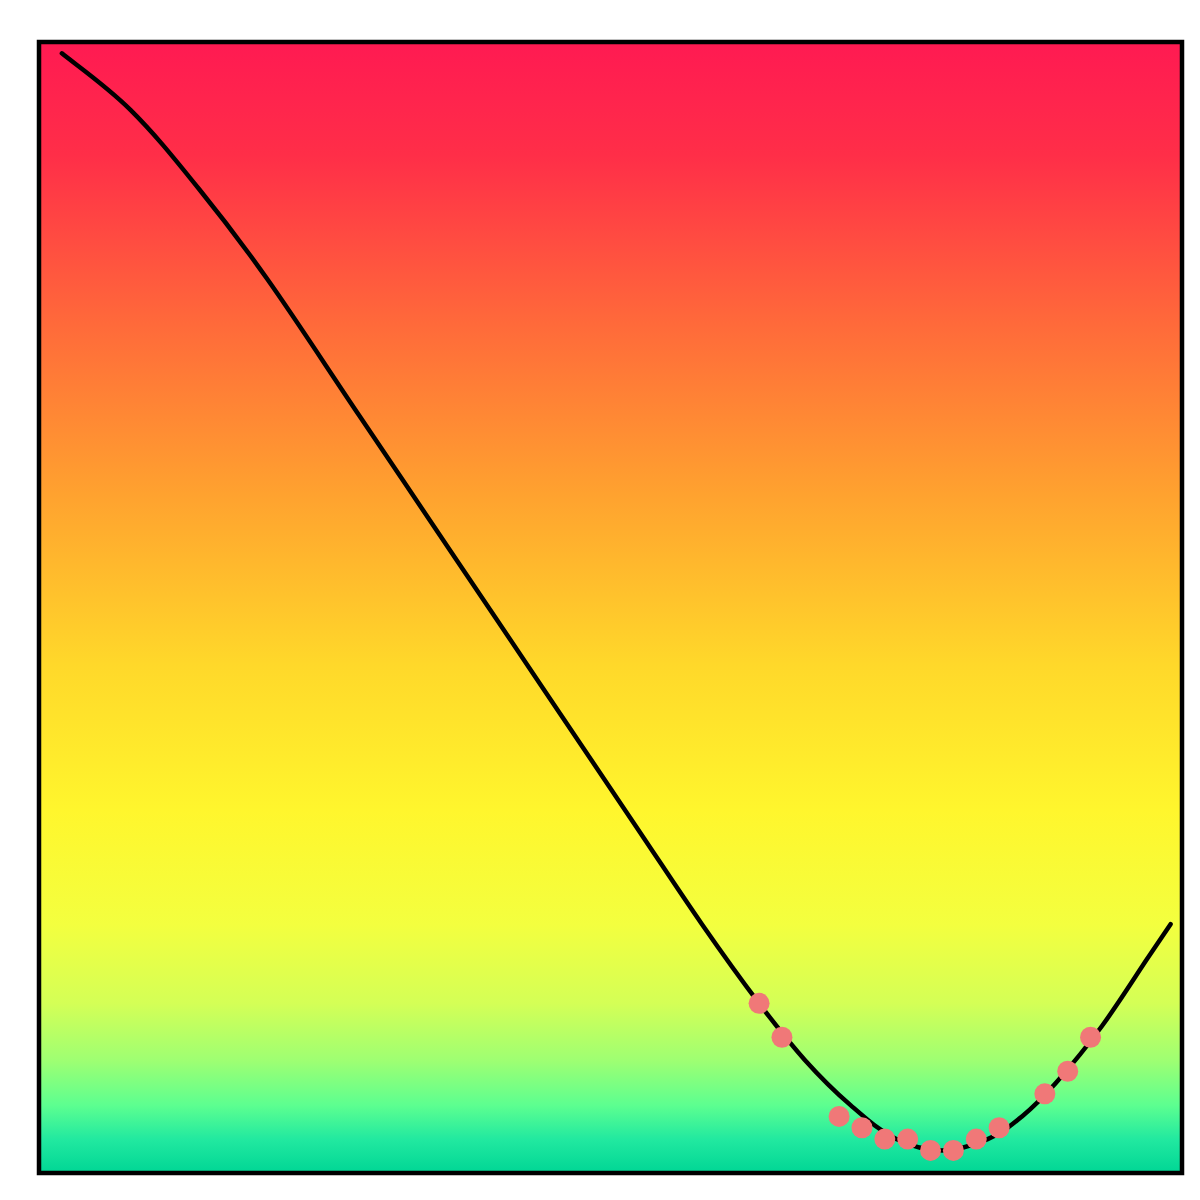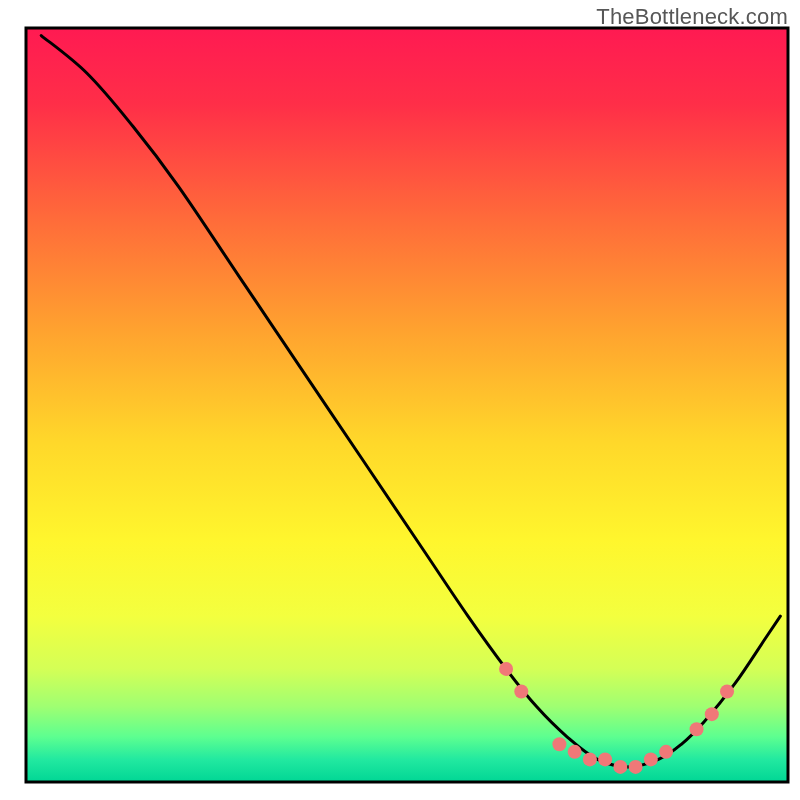--- a/index.html
+++ b/index.html
@@ -34,7 +34,6 @@
 <body>
 
 <div class="frame">
-  <div class="watermark">TheBottleneck.com</div>
 
   <svg id="chart-svg" width="800" height="800" viewBox="0 0 800 800">
     <defs>

